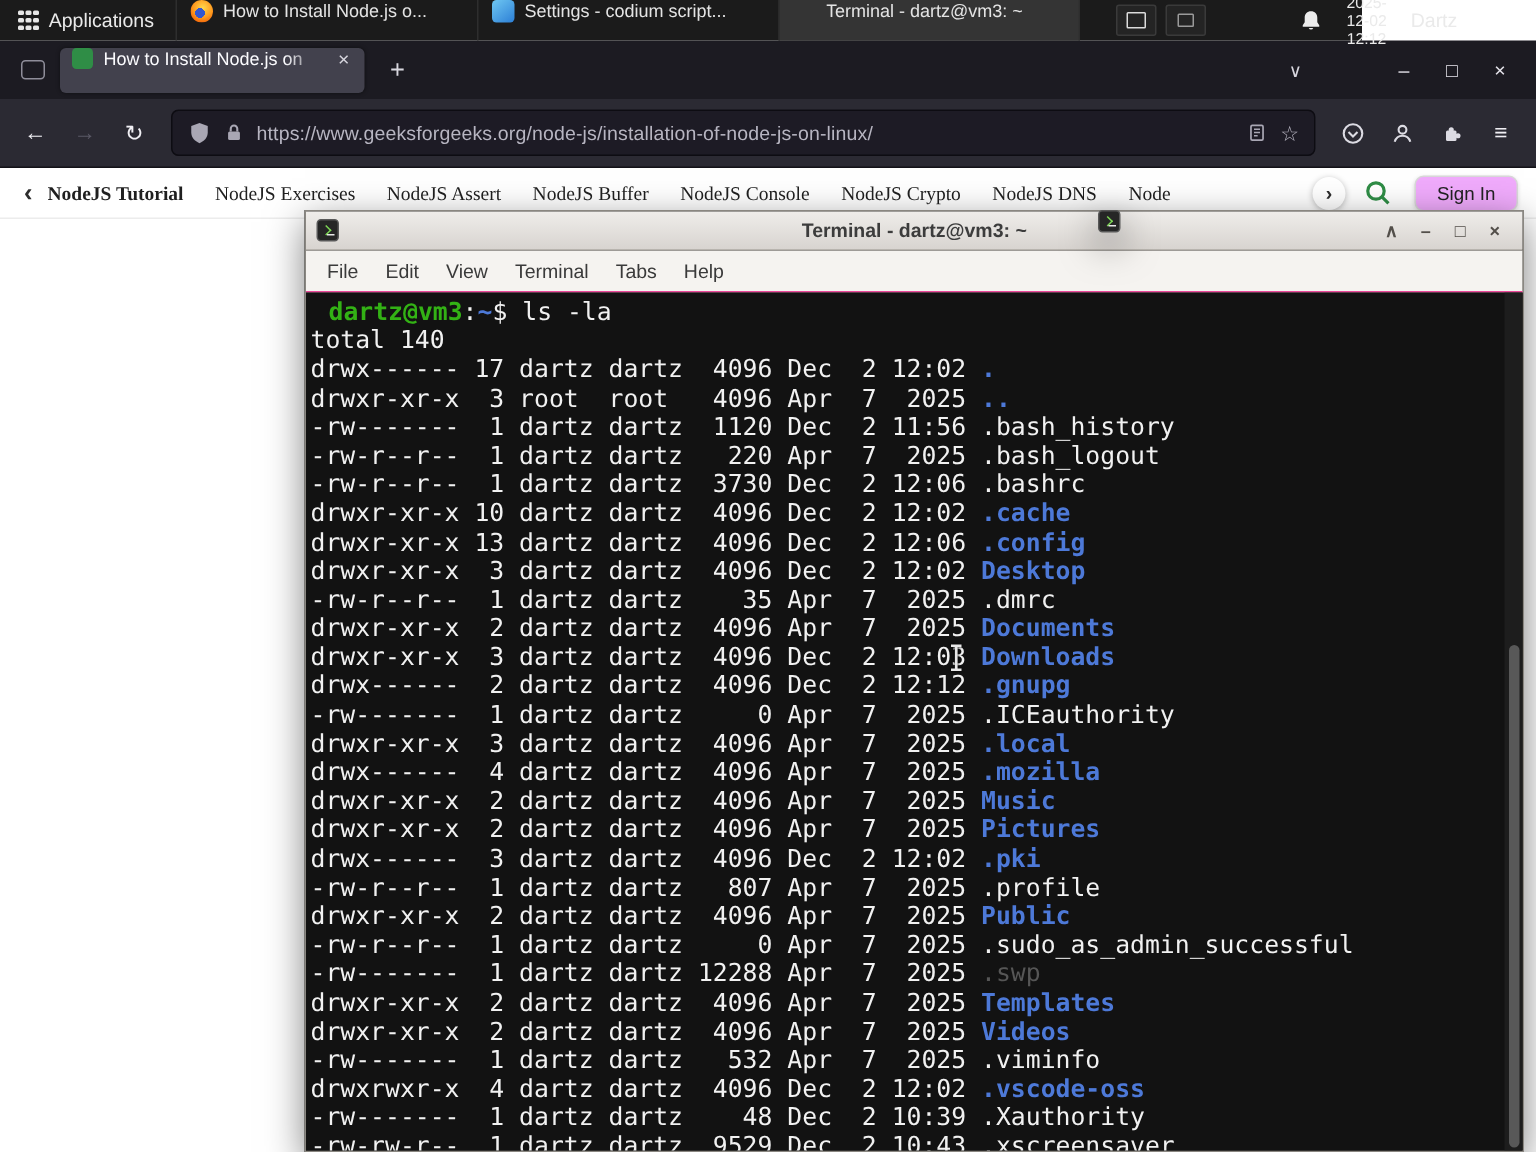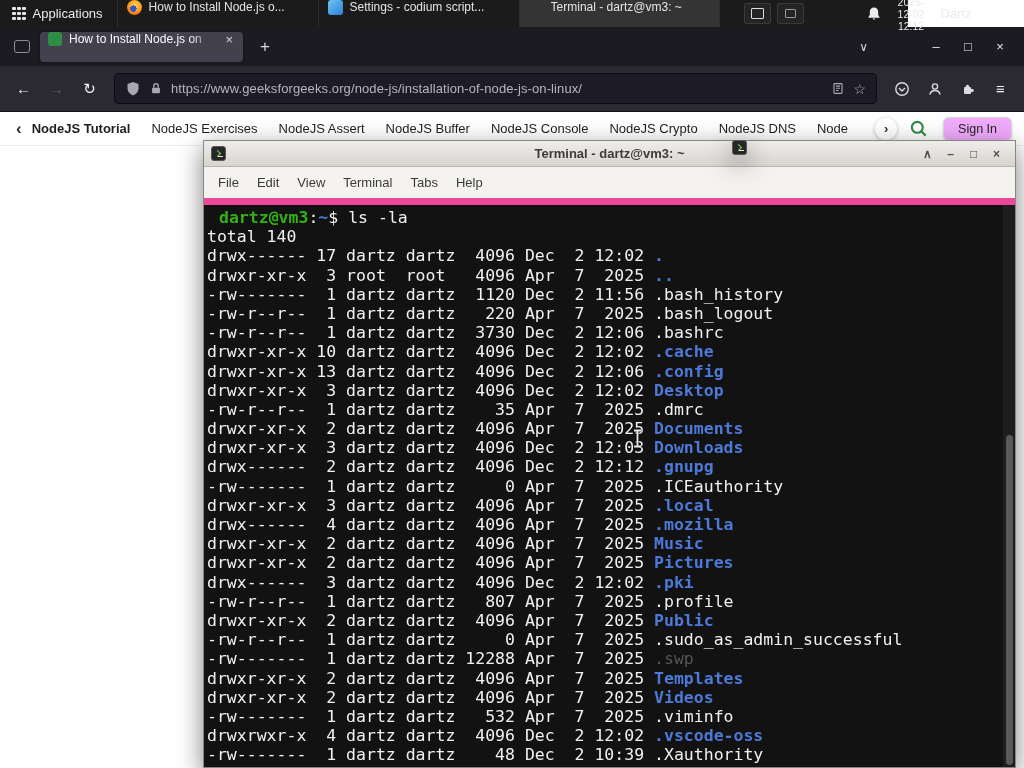--- a/index.html
+++ b/index.html
@@ -75,7 +75,7 @@
        box-shadow:0 1px 4px rgba(0,0,0,.28); display:flex; align-items:center; justify-content:center;
        padding:0; margin-right:12px; font-size:13px; flex:0 0 auto; }
   .gnav-items { flex:1; display:flex; gap:21px; overflow:hidden; white-space:nowrap; margin-left:6px; }
-  .gitem { color:#1f1f1f; }
+  .gitem { color:#1f1f1f;font-family:Liberation Serif, serif; }
   .gitem.first { font-weight:bold; }
   .gsearch { width:19px; height:19px; margin-right:15px; flex:0 0 auto; }
   .signin { font-family:inherit; font-size:12.5px; color:#222; background:#f0abfc; border:1px solid #d8d8d8;

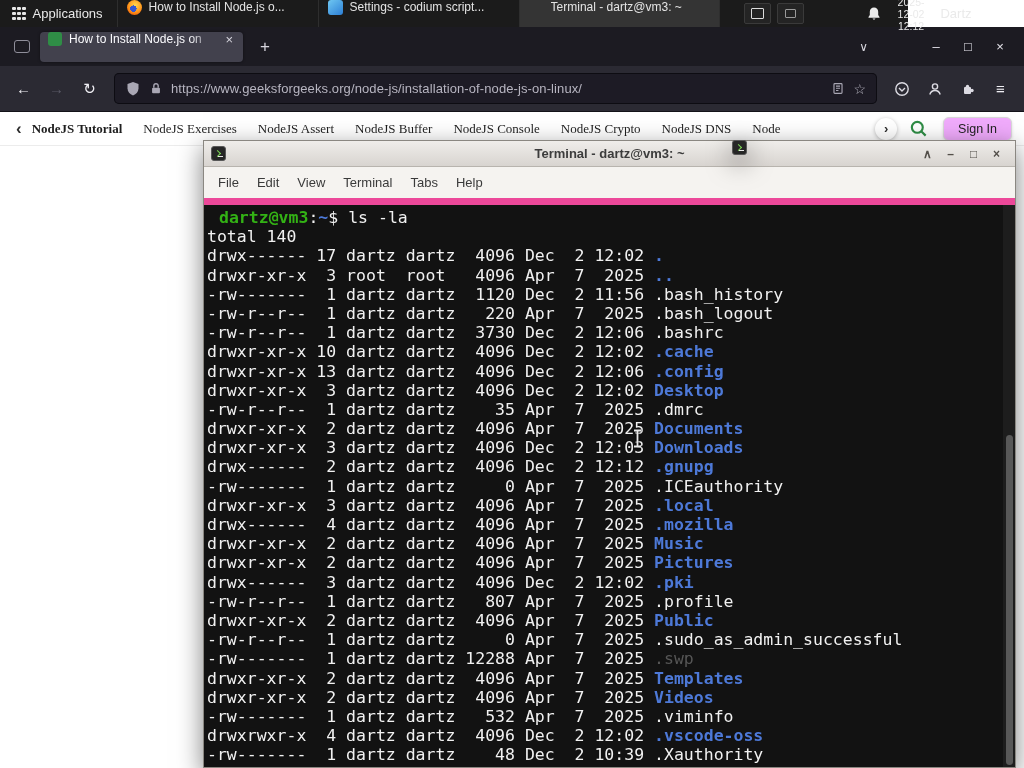--- a/index.html
+++ b/index.html
@@ -93,7 +93,7 @@
   .tb-controls { margin-left:auto; display:flex; z-index:2; }
   .tb-btn { width:23px; height:22px; display:flex; align-items:center; justify-content:center;
             color:#534f4a; font-size:12px; font-weight:bold; }
-  .menubar { height:38px; background:#f5f3f0; border-bottom:7px solid #ec4899; display:flex;
+  .menubar { height:28px; background:#f5f3f0; border-bottom:1px solid #ec4899; display:flex;
              align-items:center; padding:0 5px; flex:0 0 auto; }
   .menu-item { padding:3px 9px; font-size:13px; color:#3a3a3a; }
   .term-body { flex:1; background:#121212; position:relative; overflow:hidden;

